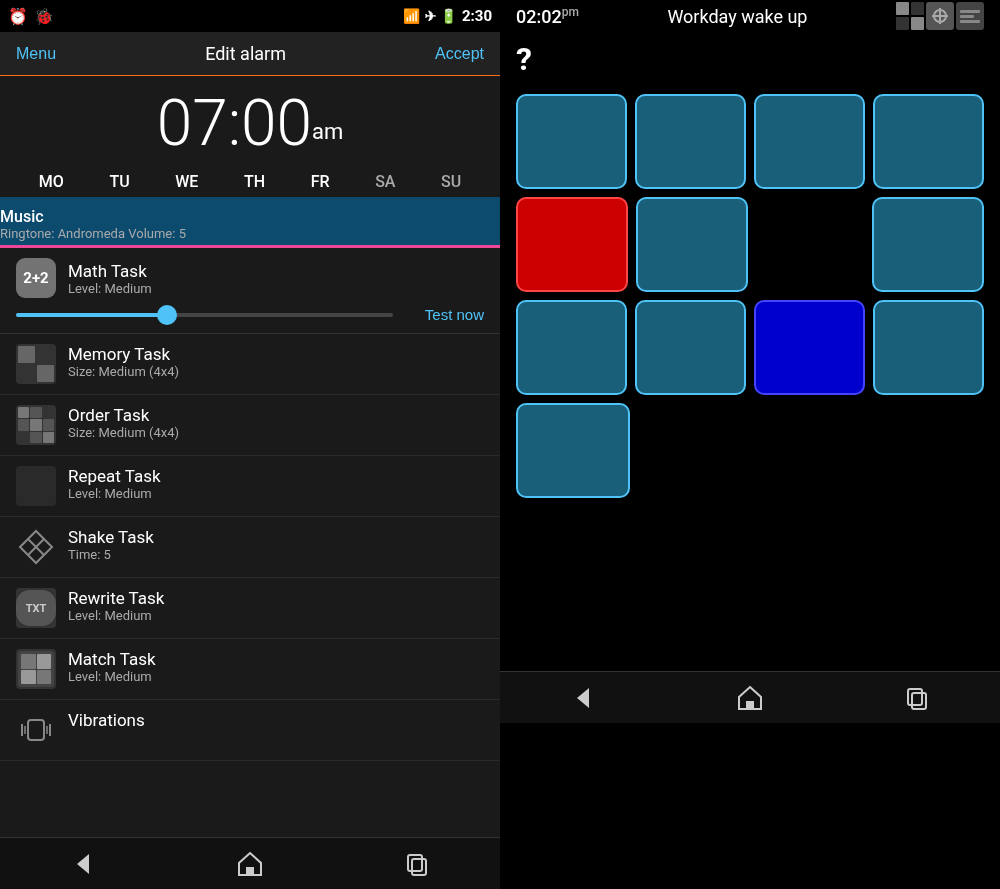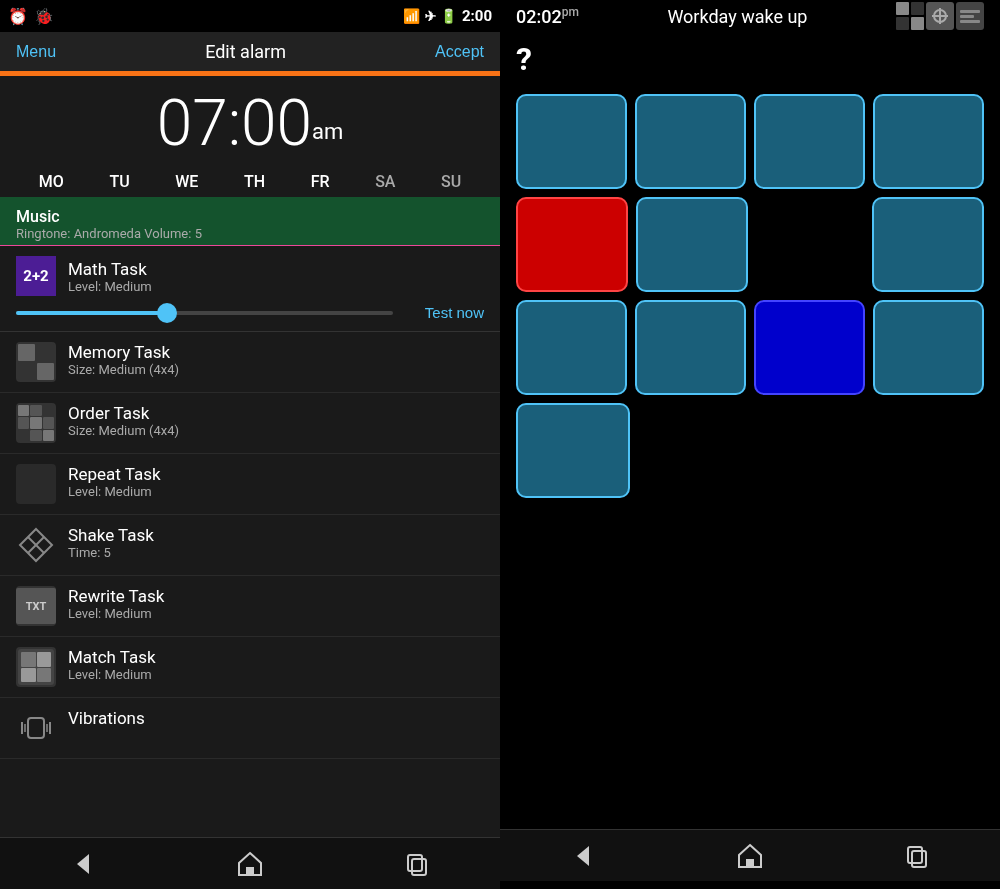--- a/index.html
+++ b/index.html
@@ -449,7 +449,7 @@
       <span style="font-size:14px;">📶</span>
       <span style="font-size:14px;">✈</span>
       <span style="font-size:14px;">🔋</span>
-      <span style="font-weight:bold;font-size:15px;">2:00</span>
+      <span style="font-weight:bold;font-size:15px;">2:30</span>
     </div>
   </div>
 

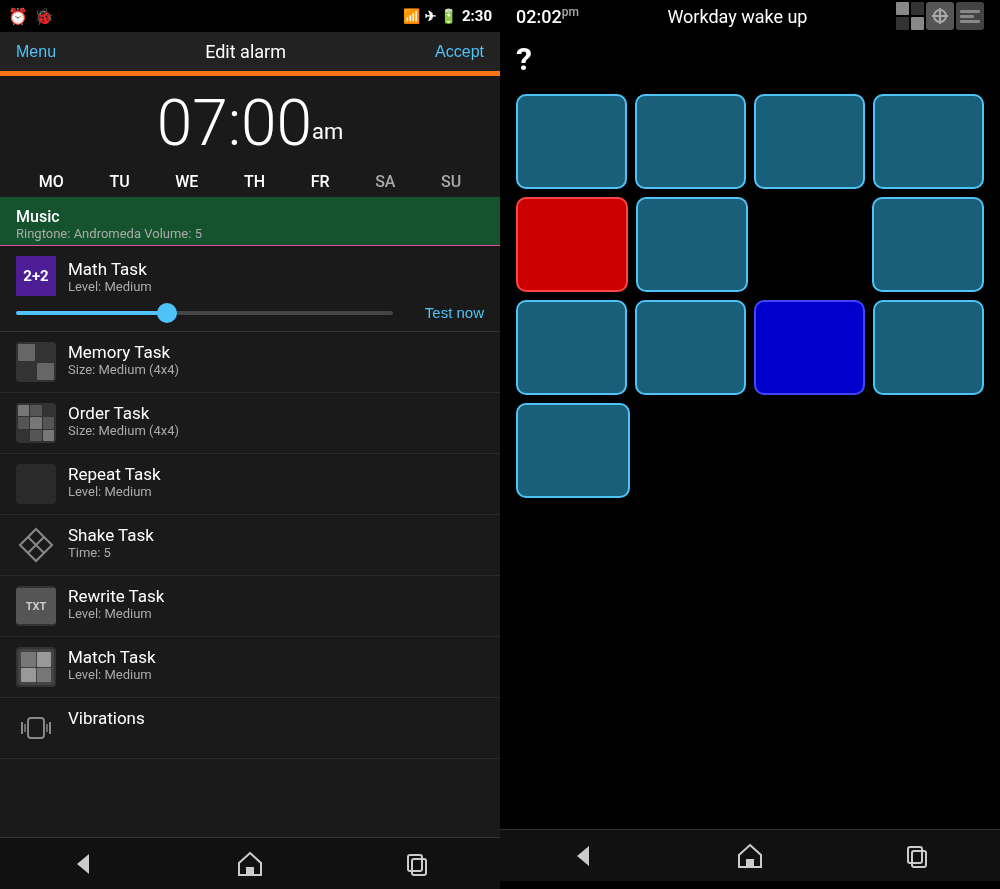--- a/index.html
+++ b/index.html
@@ -333,7 +333,7 @@
     
     .right-panel {
       width: 500px;
-      height: 881px;
+      height: 723px;
       background: #000;
       display: flex;
       flex-direction: column;

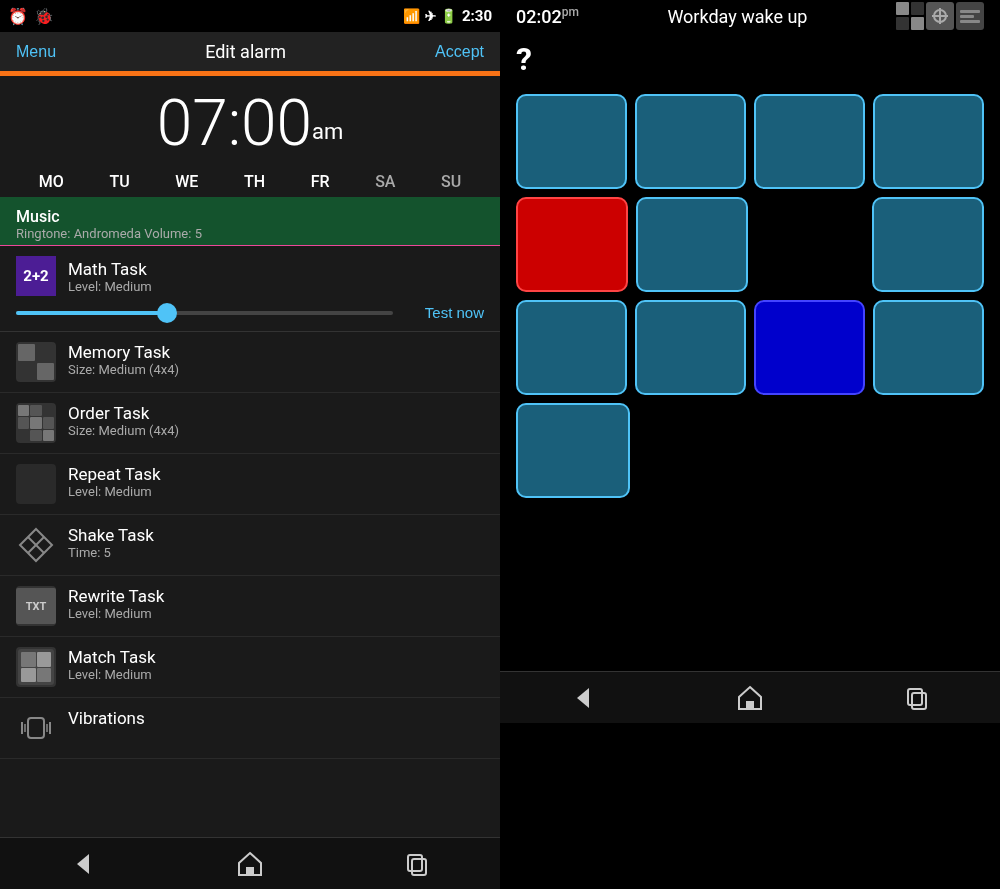--- a/index.html
+++ b/index.html
@@ -54,7 +54,7 @@
       align-items: center;
       justify-content: space-between;
       padding: 0 16px;
-      border-bottom: 5px solid #f97316;
+      border-bottom: 1px solid #f97316;
     }
 
     .nav-btn {

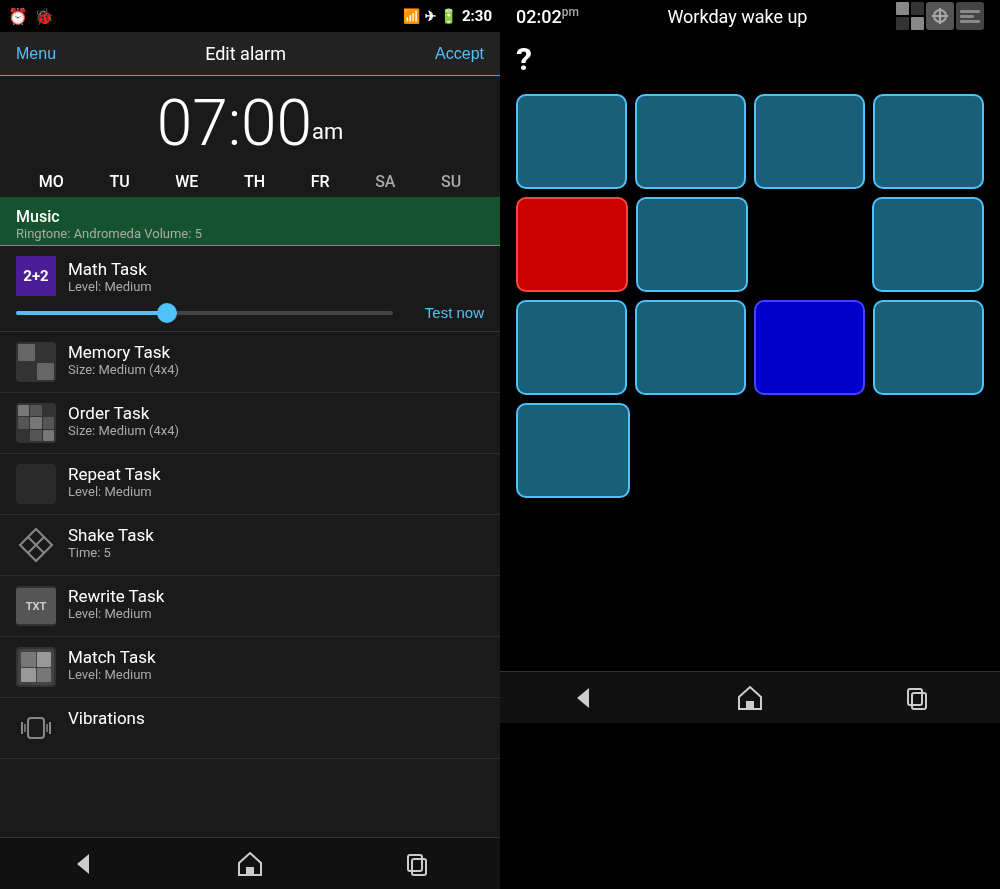--- a/index.html
+++ b/index.html
@@ -109,9 +109,9 @@
     }
 
     .music-section {
-      padding: 10px 16px 4px;
-      background: #14532d;
-      border-bottom: 1px solid #ec4899;
+      padding: 10px 0 4px;
+      background: #0c4a6e;
+      border-bottom: 3px solid #ec4899;
     }
 
     .music-title {

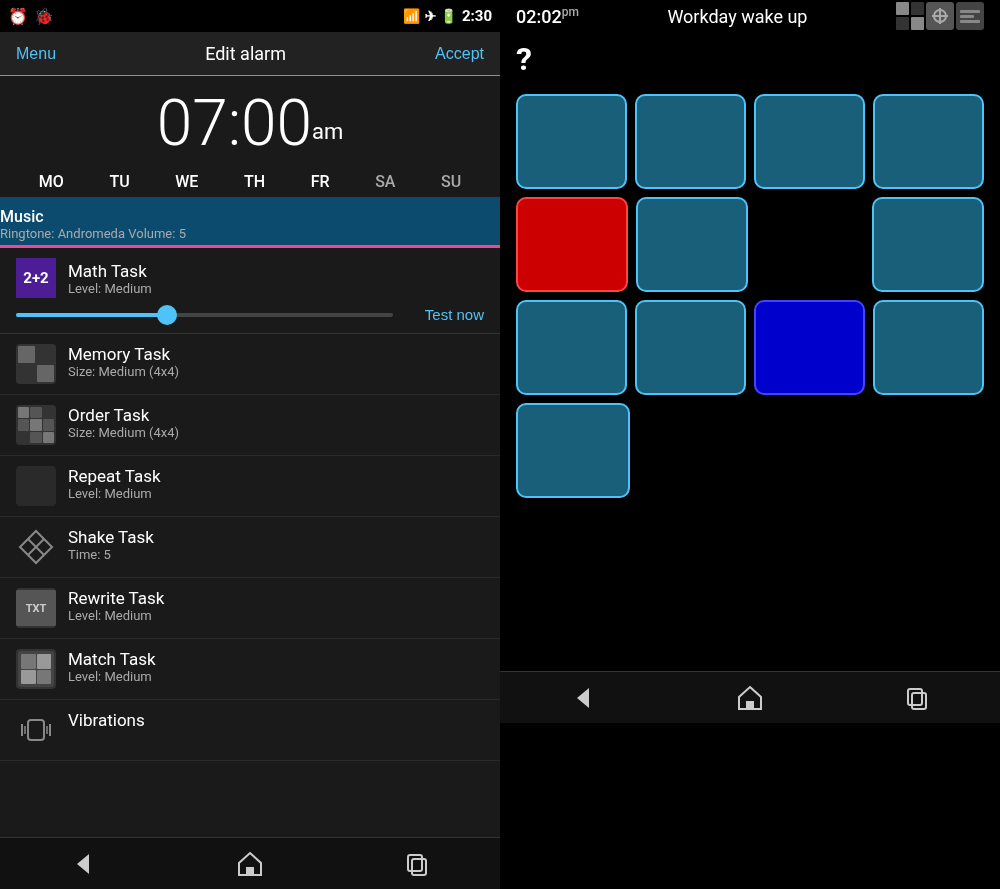--- a/index.html
+++ b/index.html
@@ -184,11 +184,11 @@
       width: 40px;
       height: 40px;
       margin-right: 12px;
-      background: #4c1d95;
+      background: #737373;
       display: flex;
       align-items: center;
       justify-content: center;
-      border-radius: 0;
+      border-radius: 9px;
       color: white;
       font-size: 15px;
       font-weight: bold;

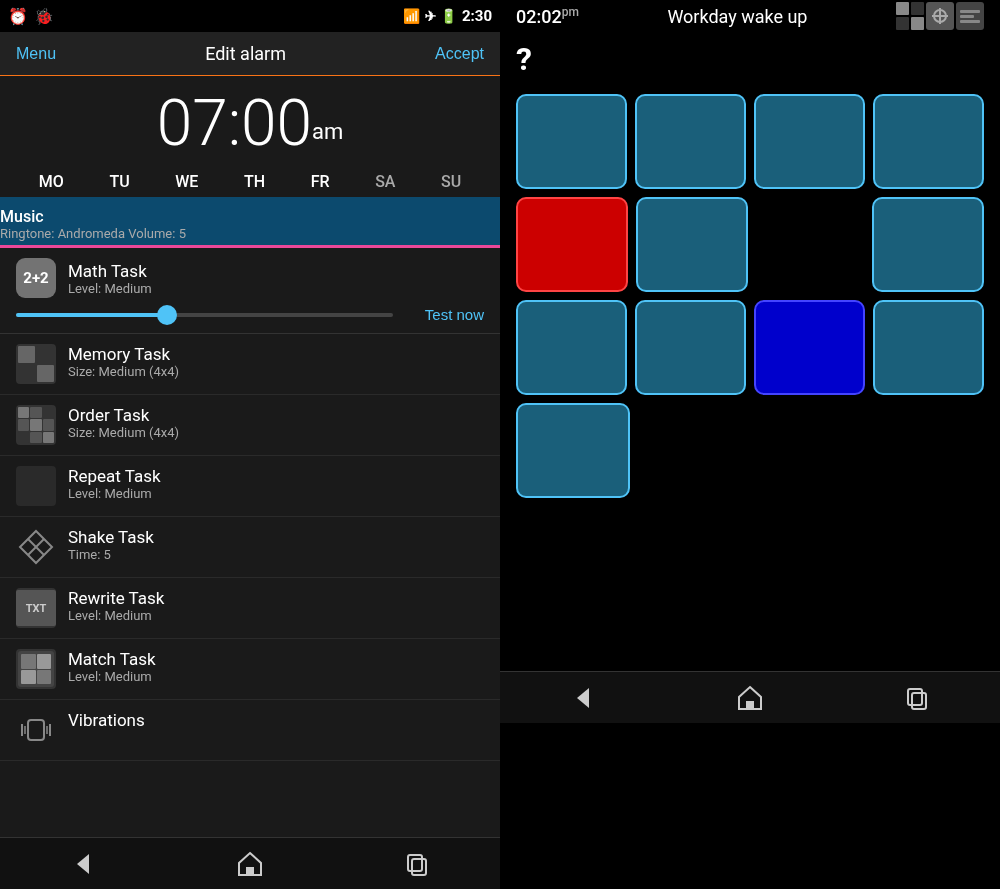--- a/index.html
+++ b/index.html
@@ -308,7 +308,7 @@
       display: flex;
       align-items: center;
       justify-content: center;
-      border-radius: 2px;
+      border-radius: 14px;
       color: #ccc;
       font-size: 11px;
       font-weight: bold;

